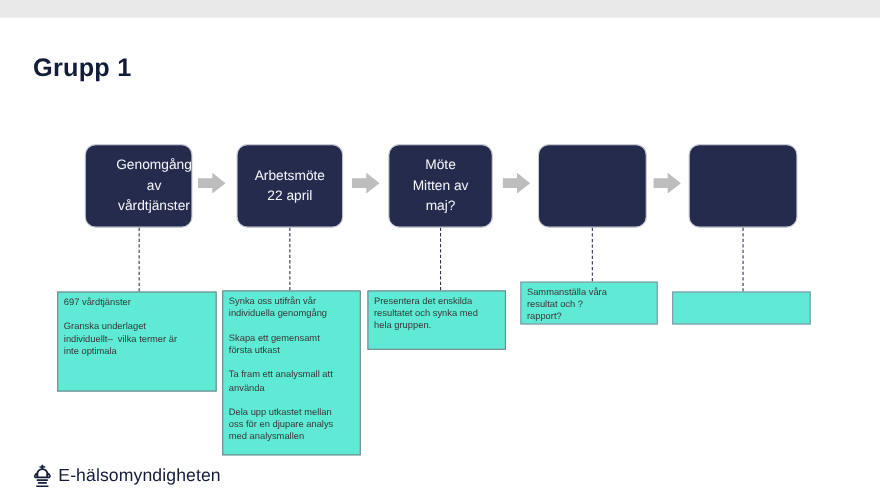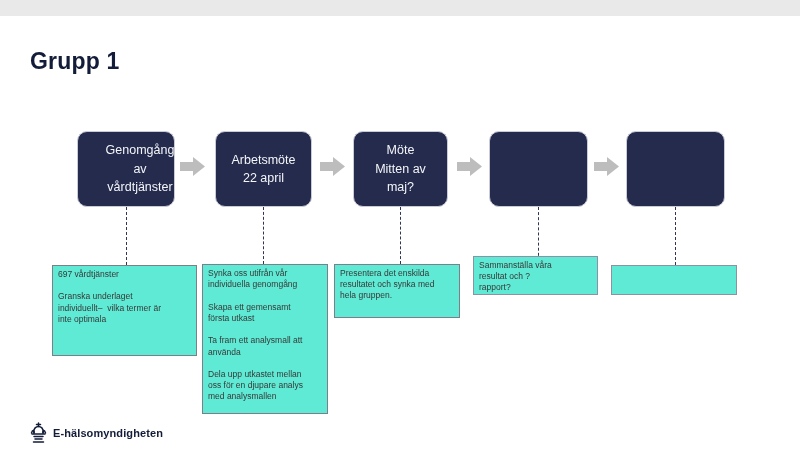--- a/index.html
+++ b/index.html
@@ -46,7 +46,7 @@
   
   .footer{position:absolute;left:30px;top:406px;display:flex;align-items:center;gap:6px;}
   .footer .crown{width:17px;height:22px;}
-  .footer .logo-text{font-size:11px;font-weight:bold;color:#131c38;letter-spacing:.1px;}
+  .footer .logo-text{font-size:16px;font-weight:normal;color:#131c38;letter-spacing:.1px;}
 </style>
 </head>
 <body>

